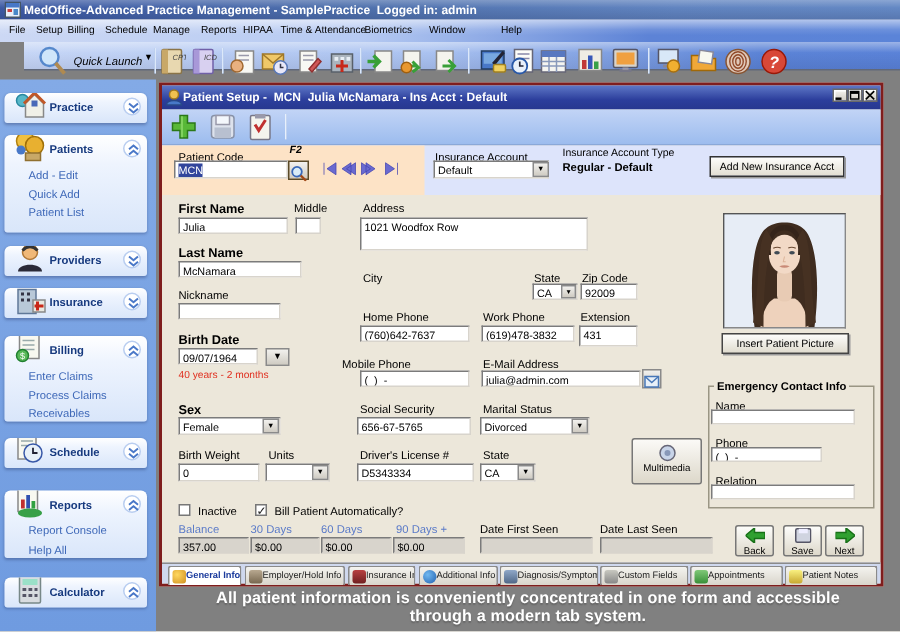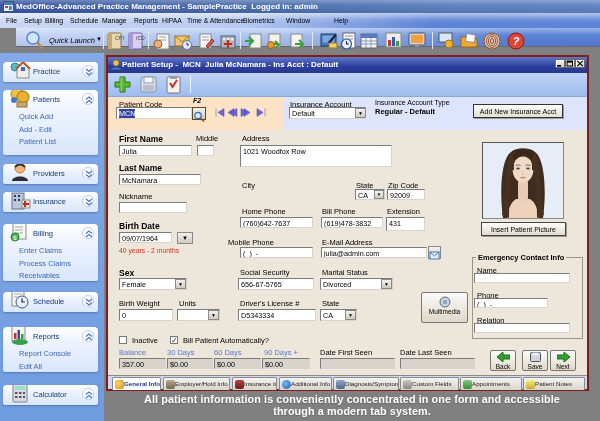--- a/index.html
+++ b/index.html
@@ -15,7 +15,7 @@
 #sidebar{left:0;top:53px;width:104px;height:368px;background:linear-gradient(180deg,#83aae6,#6f9be0);}
 .panel{position:absolute;left:3px;width:95px;overflow:hidden;background:linear-gradient(180deg,#ffffff 0%,#eef4fe 30%,#d9e6fa 100%);border-radius:4px 4px 2px 2px;box-shadow:0 1px 2px rgba(0,0,40,.25);}
 .phead{position:relative;height:19px;}
-.ptxt{position:absolute;left:30px;top:5px;font-size:7.5px;font-weight:normal;color:#16397e;}
+.ptxt{position:absolute;left:30px;top:5px;font-size:7.5px;font-weight:bold;color:#16397e;}
 .picon{position:absolute;left:6px;top:-3px;width:22px;height:22px;}
 .chev{position:absolute;right:4px;top:3px;width:12px;height:12px;border-radius:50%;background:#fff;border:1px solid #b8cdf0;}
 .chev svg{position:absolute;left:1px;top:1px;}

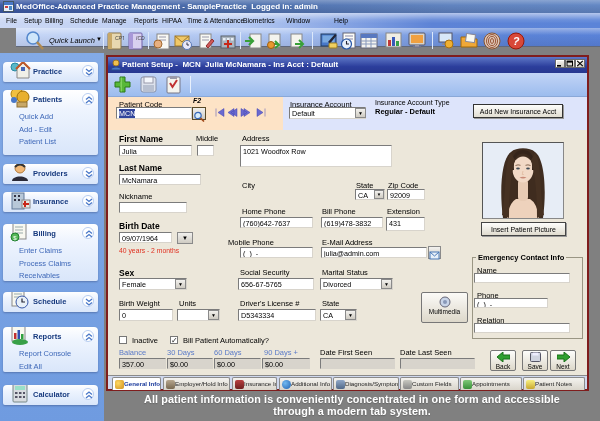--- a/index.html
+++ b/index.html
@@ -213,8 +213,8 @@
           </span>
         </div>
       <div class="pitems">
+          <div class="pitem">Add - Edit</div>
           <div class="pitem">Quick Add</div>
-          <div class="pitem">Add - Edit</div>
           <div class="pitem">Patient List</div>
         </div>
       </div>

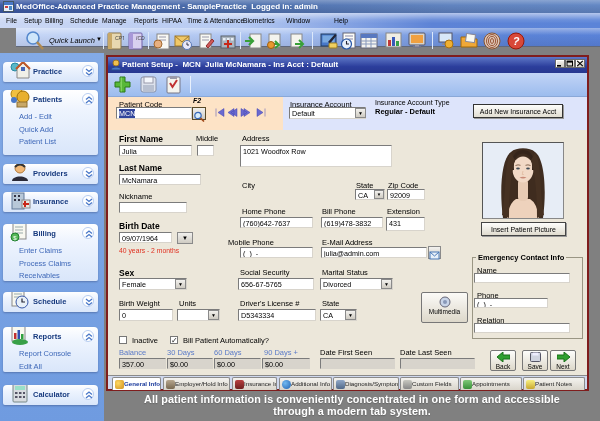--- a/index.html
+++ b/index.html
@@ -445,7 +445,7 @@
       <div class="inp" style="left:279px;top:59px;width:38px;height:11px">92009</div>
       <span class="lbl" style="left:134px;top:77px">Home Phone</span>
       <div class="inp" style="left:132px;top:87px;width:73px;height:11px">(760)642-7637</div>
-      <span class="lbl" style="left:214px;top:77px">Bill Phone</span>
+      <span class="lbl" style="left:214px;top:77px">Work Phone</span>
       <div class="inp" style="left:213px;top:87px;width:62px;height:11px">(619)478-3832</div>
       <span class="lbl" style="left:279px;top:77px">Extension</span>
       <div class="inp" style="left:278px;top:87px;width:39px;height:14px">431</div>

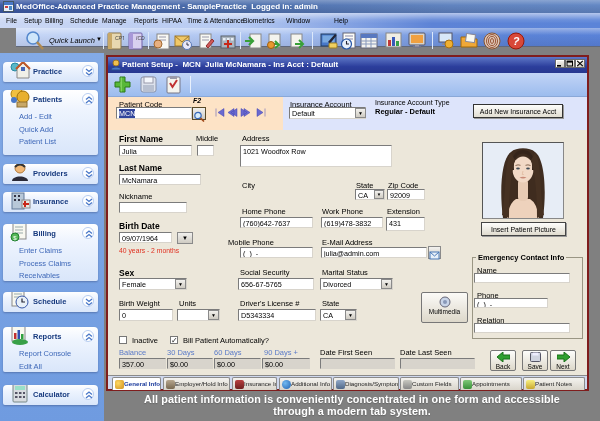--- a/index.html
+++ b/index.html
@@ -310,7 +310,7 @@
         </div>
       <div class="pitems">
           <div class="pitem">Report Console</div>
-          <div class="pitem">Edit All</div>
+          <div class="pitem">Help All</div>
         </div>
       </div>
     <div class="panel" style="top:332px;height:20px">

